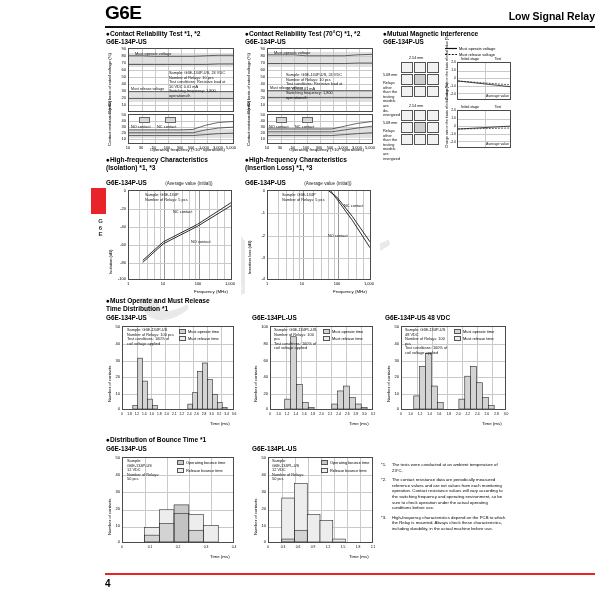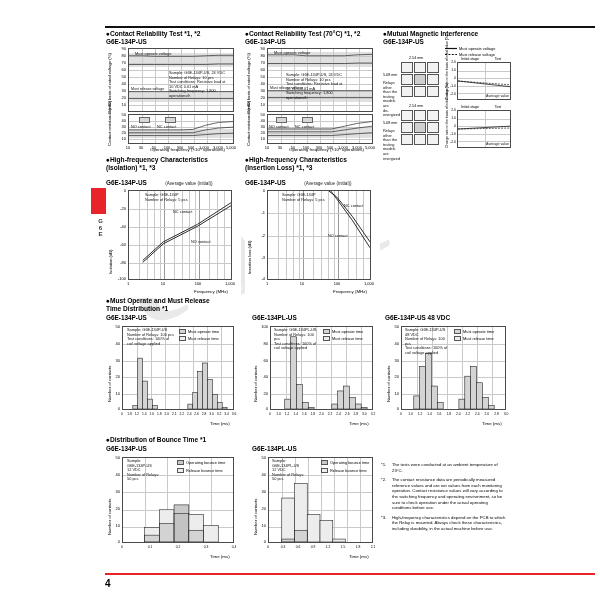--- a/index.html
+++ b/index.html
@@ -76,6 +76,10 @@
 
 <div class="page">
 
+  <div class="header">
+    <div class="hdr-title">G6E</div>
+    <div class="hdr-sub">Low Signal Relay</div>
+  </div>
   <div class="hdr-rule"></div>
 
   <div class="tab-red"></div>

